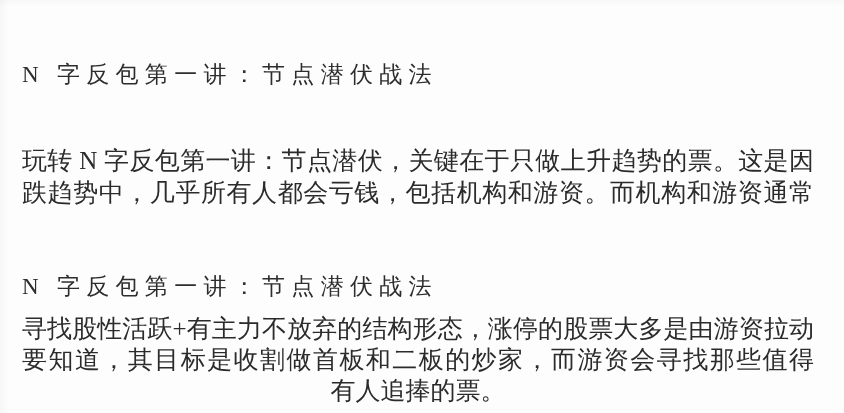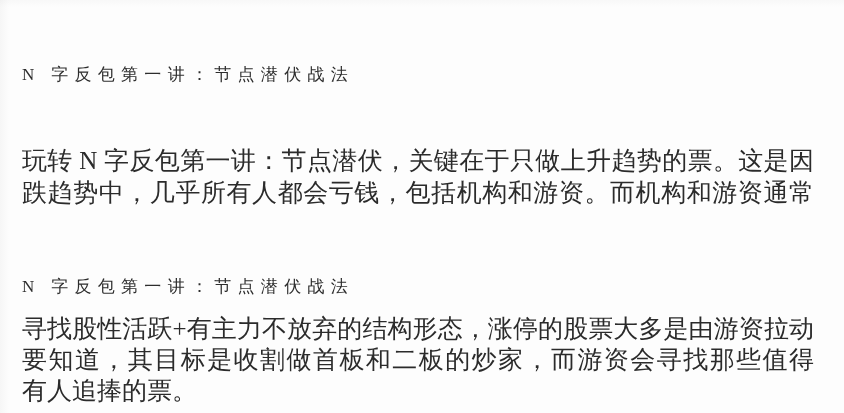--- a/index.html
+++ b/index.html
@@ -22,7 +22,7 @@
   .heading {
     position: absolute;
     left: 22px;
-    font-size: 17px;
+    font-size: 23px;
     letter-spacing: 6.3px;
     line-height: 30px;
     white-space: nowrap;

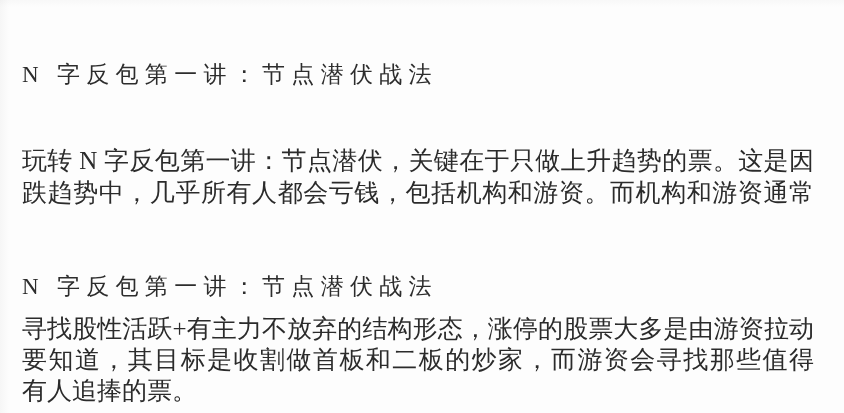--- a/index.html
+++ b/index.html
@@ -43,7 +43,7 @@
     overflow: hidden;
   }
   .p1 .line { line-height: 32px; height: 32px; }
-  .p2 .line { line-height: 31px; height: 31px; }
+  .p2 .line { line-height: 31px; height: 31px; text-align: center; }
   .line.fill {
     text-align: justify;
     text-align-last: justify;

